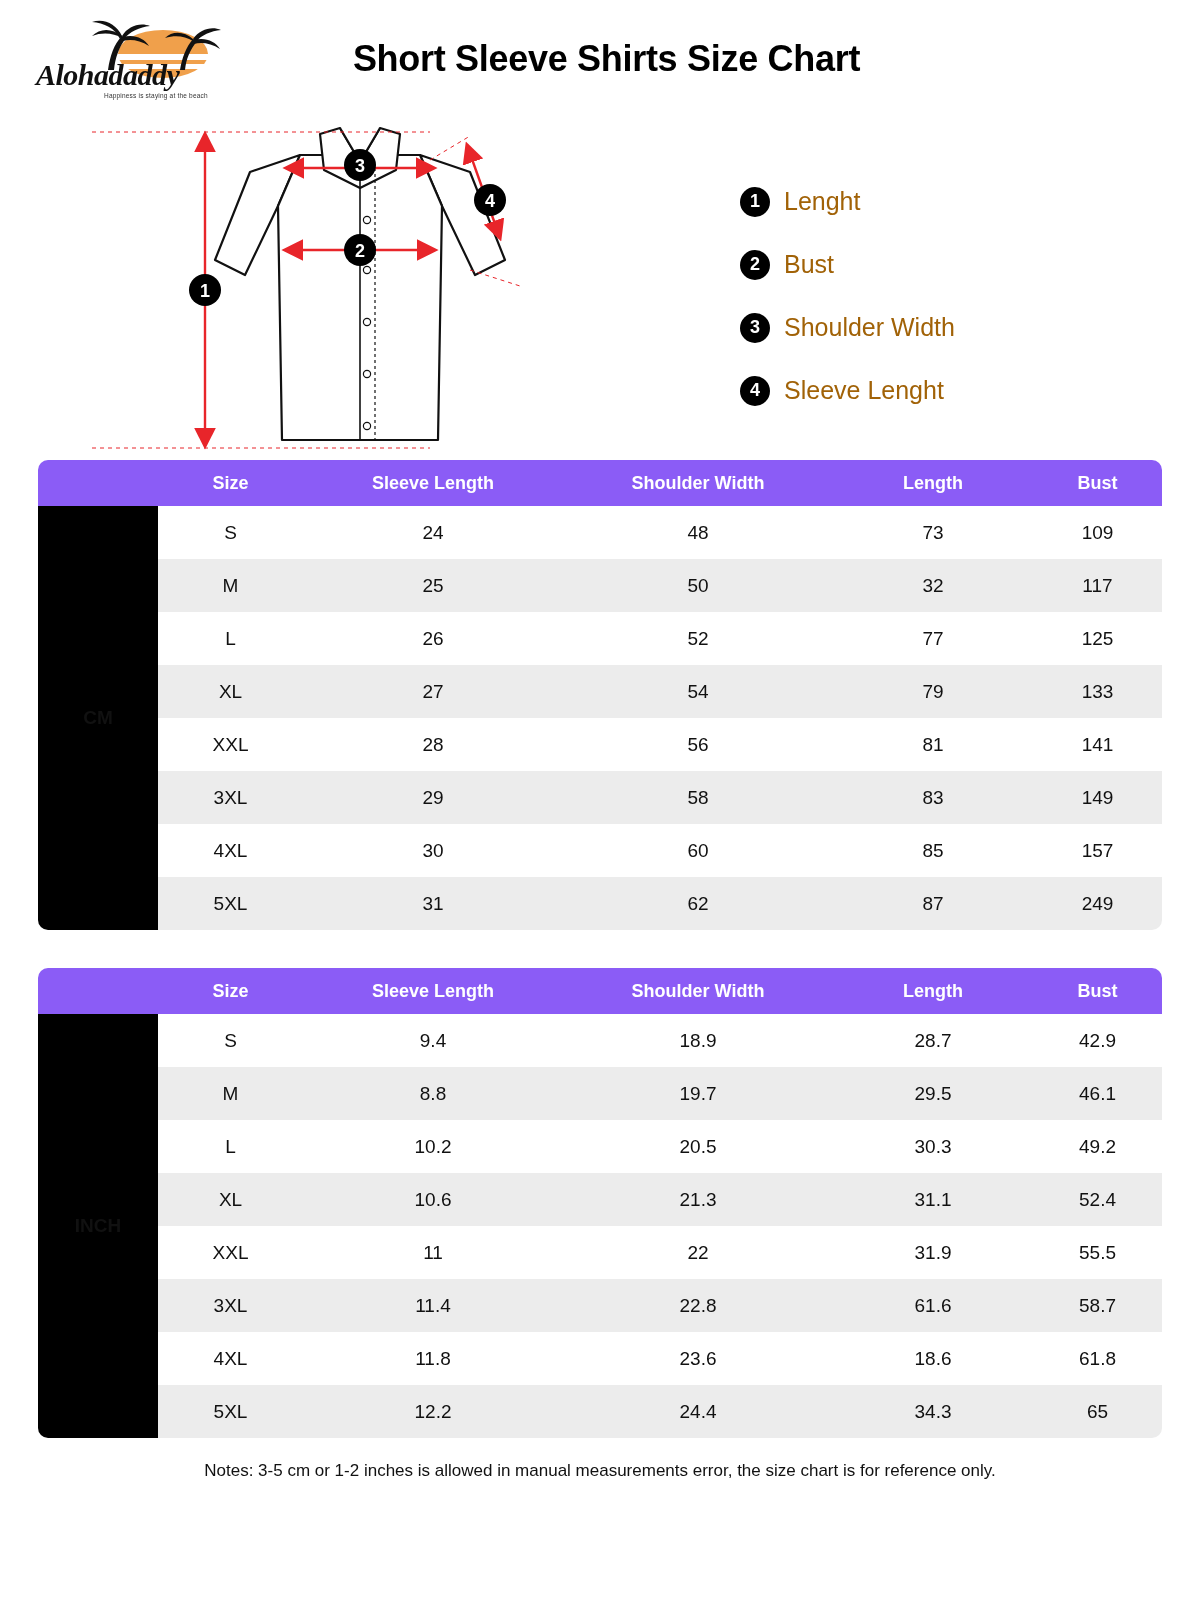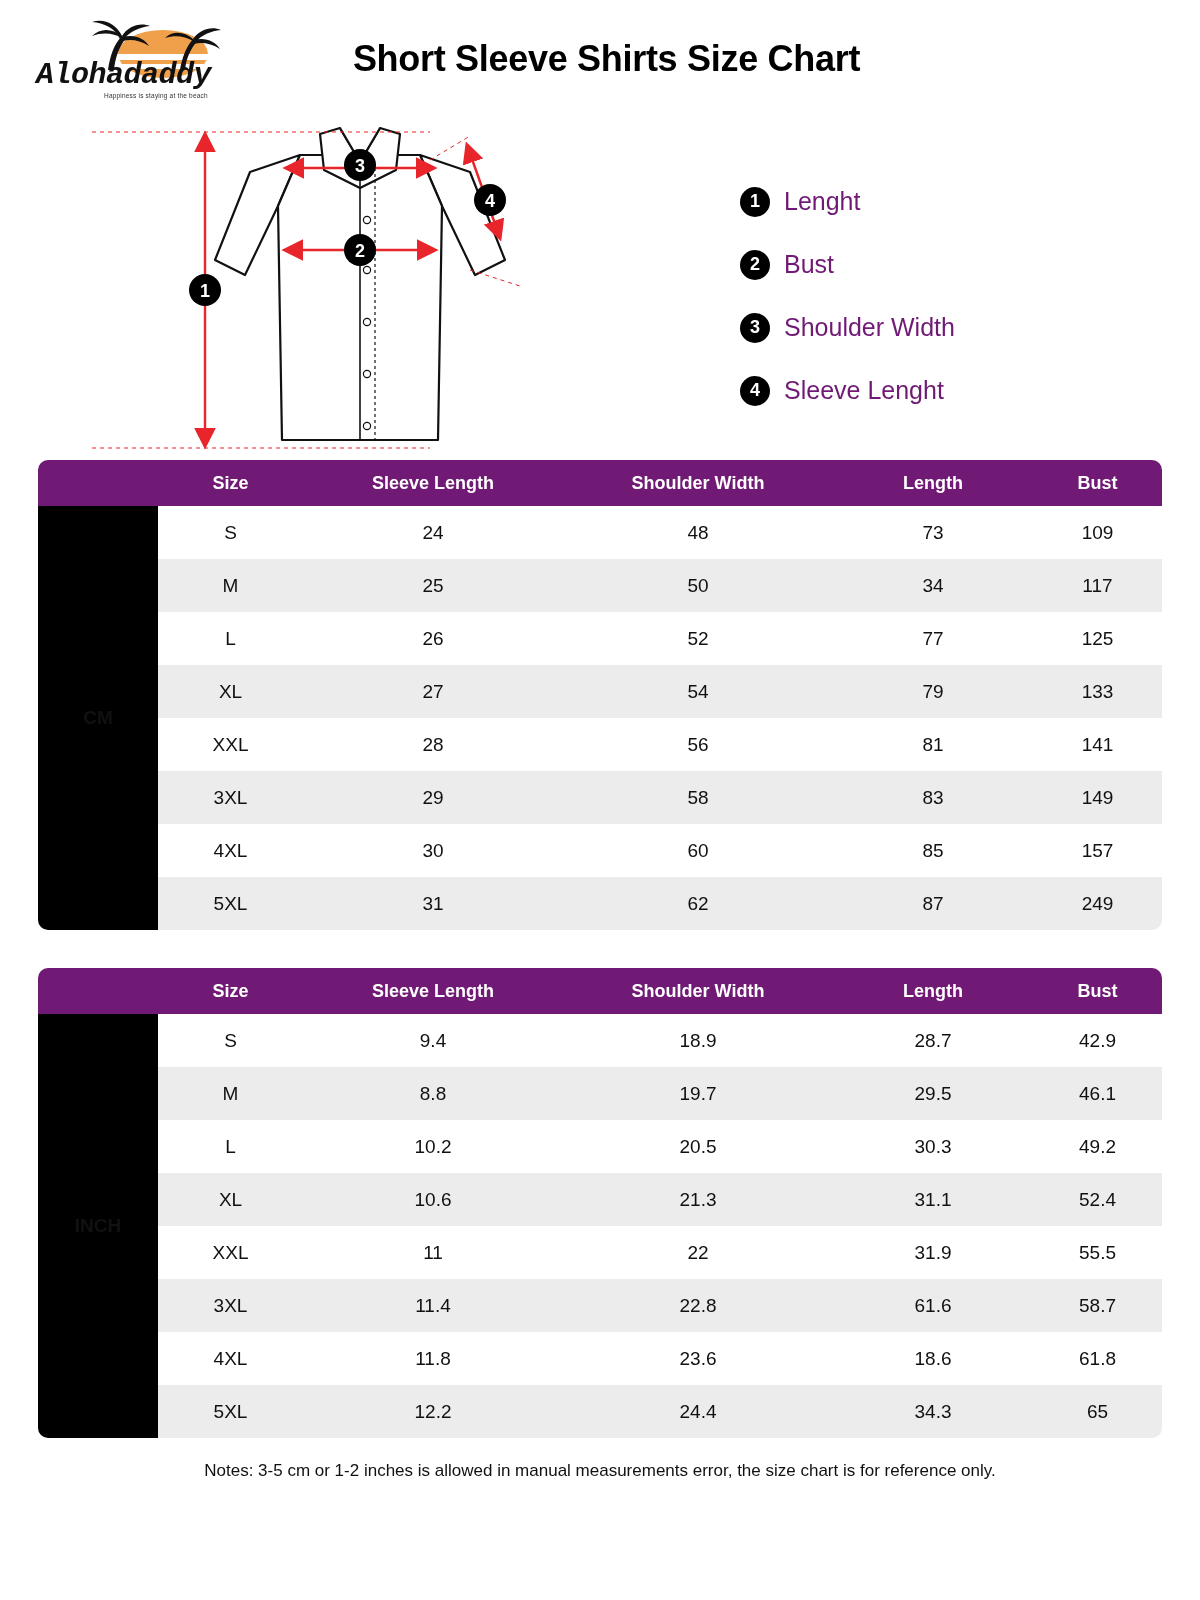--- a/index.html
+++ b/index.html
@@ -30,7 +30,7 @@
   .brand-name {
     position: absolute;
     left: 6px; top: 44px;
-    font-family: Liberation Mono, monospace;
+    font-family: Liberation Serif, serif;
     font-weight: bold;
     font-style: italic;
     font-size: 30px;

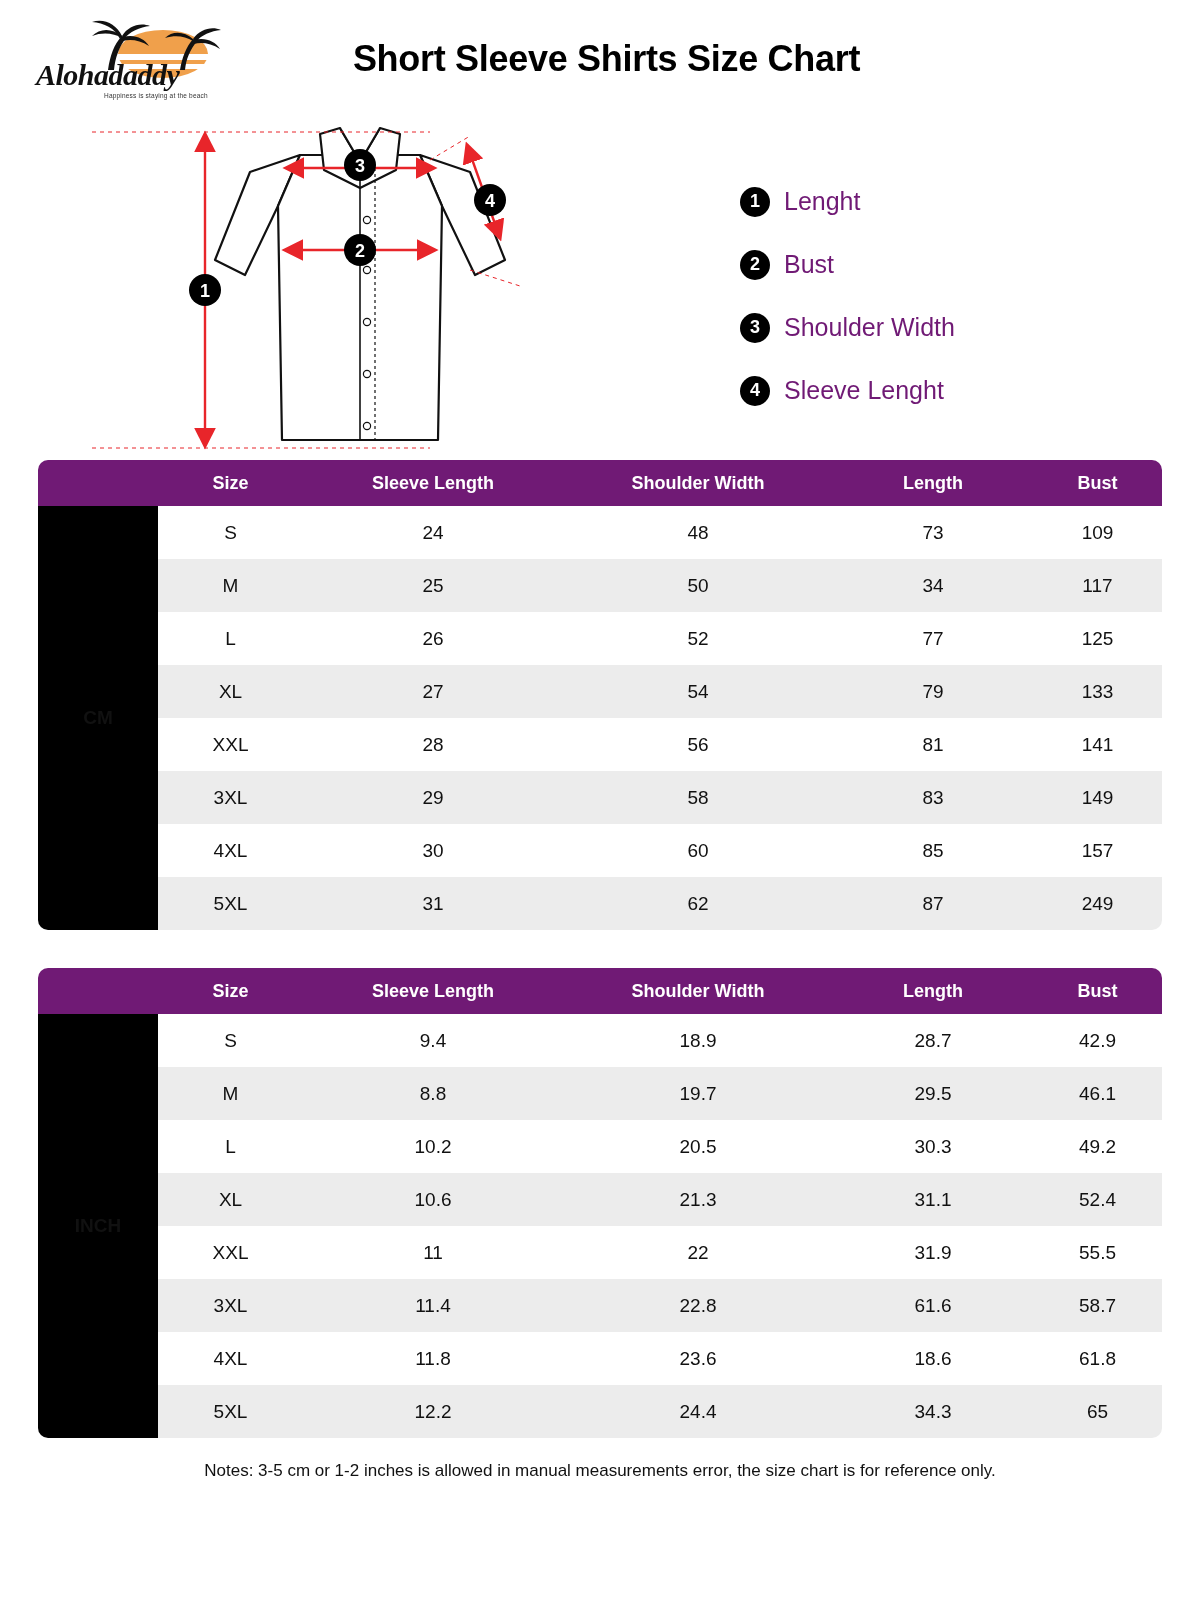--- a/index.html
+++ b/index.html
@@ -84,7 +84,7 @@
   }
   .legend-label {
     font-size: 25px;
-    color: #701a75;
+    color: #a16207;
   }
 
   

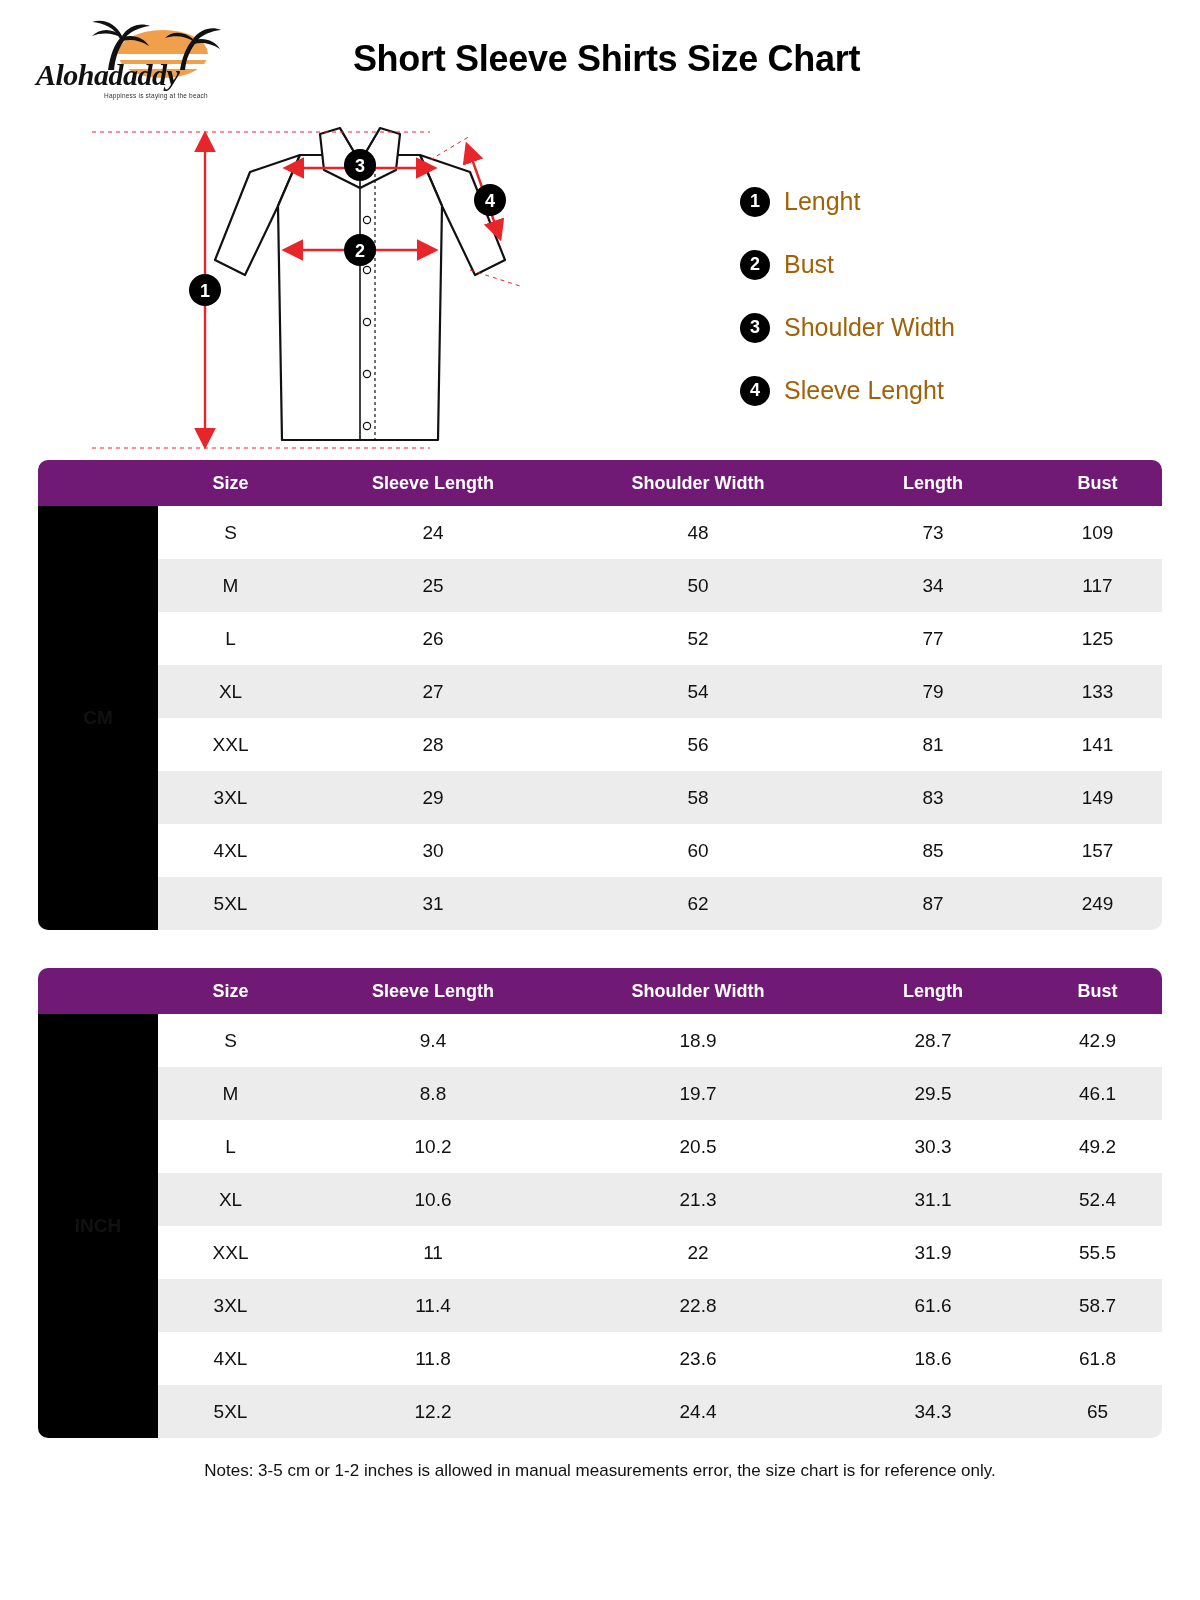--- a/index.html
+++ b/index.html
@@ -100,7 +100,7 @@
     overflow: hidden;
   }
   table.size-table thead th {
-    background: #701a75;
+    background: #8b5cf6;
     color: #fff;
     font-size: 18px;
     font-weight: bold;

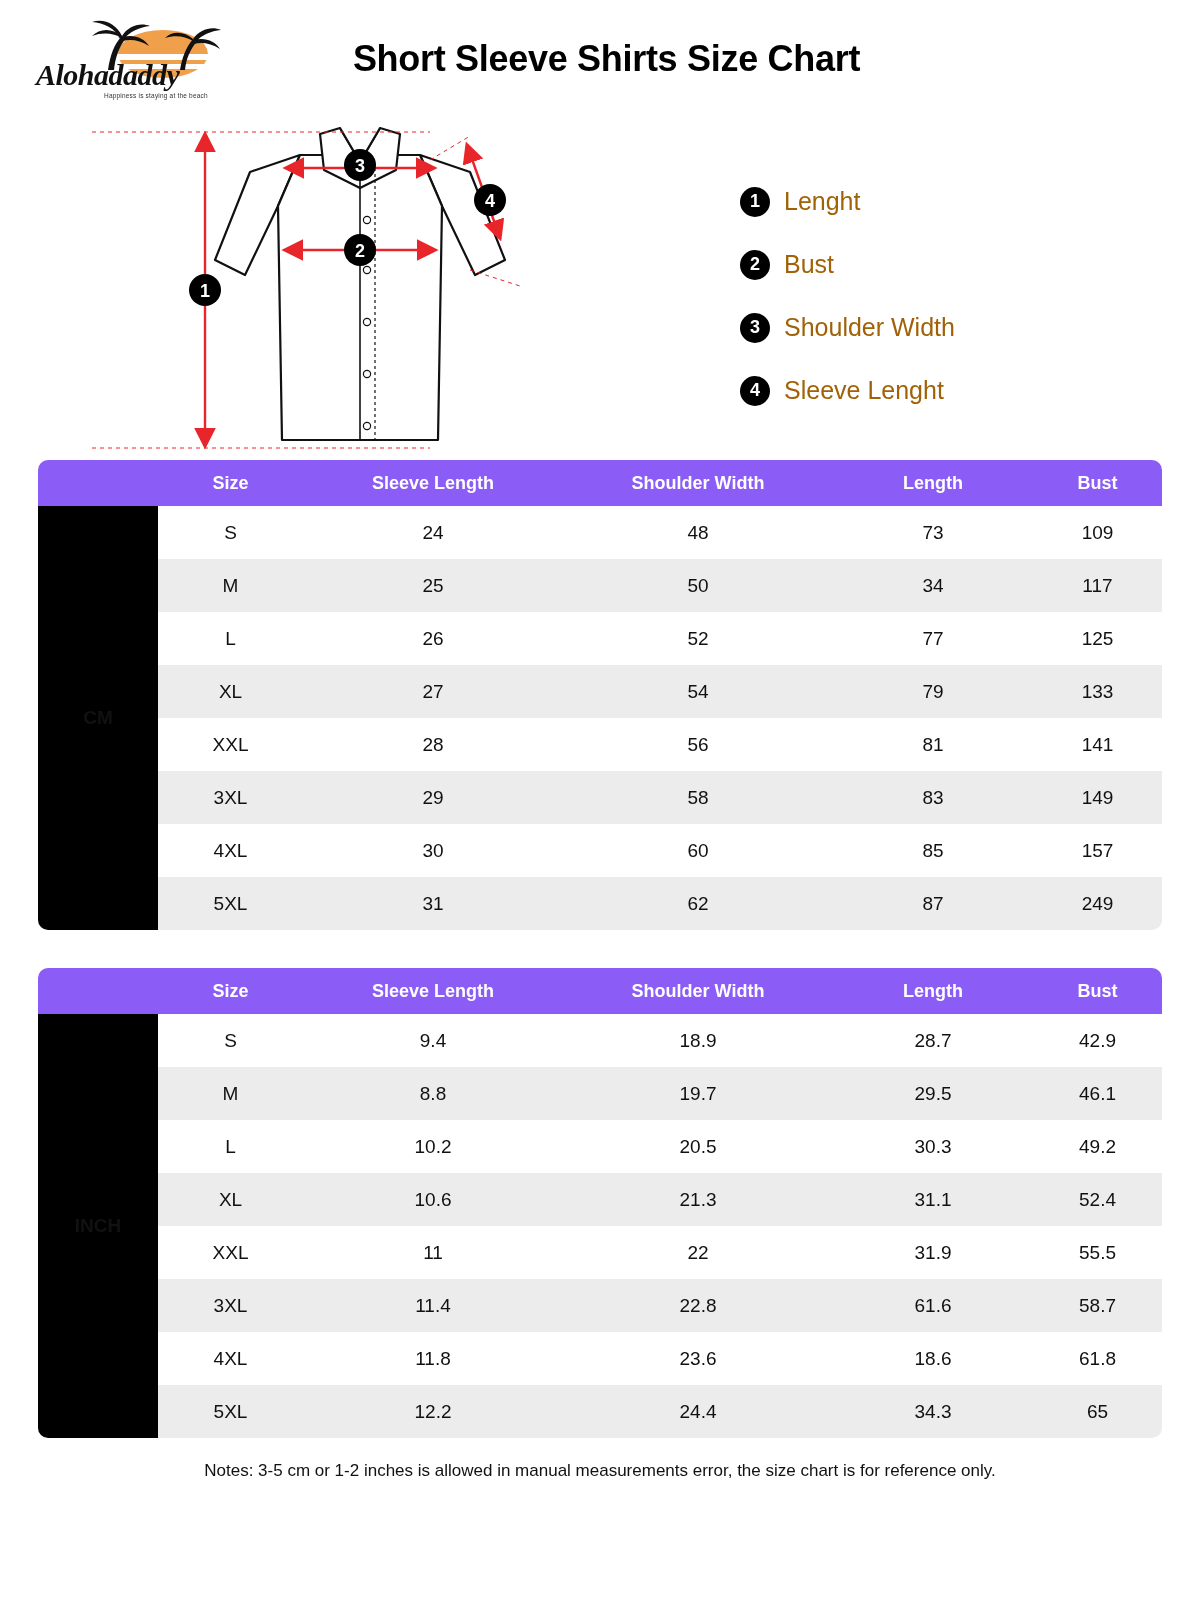--- a/index.html
+++ b/index.html
@@ -285,7 +285,7 @@
           <td>M</td>
           <td>25</td>
           <td>50</td>
-          <td>34</td>
+          <td>32</td>
           <td>117</td>
         </tr>
         <tr>

